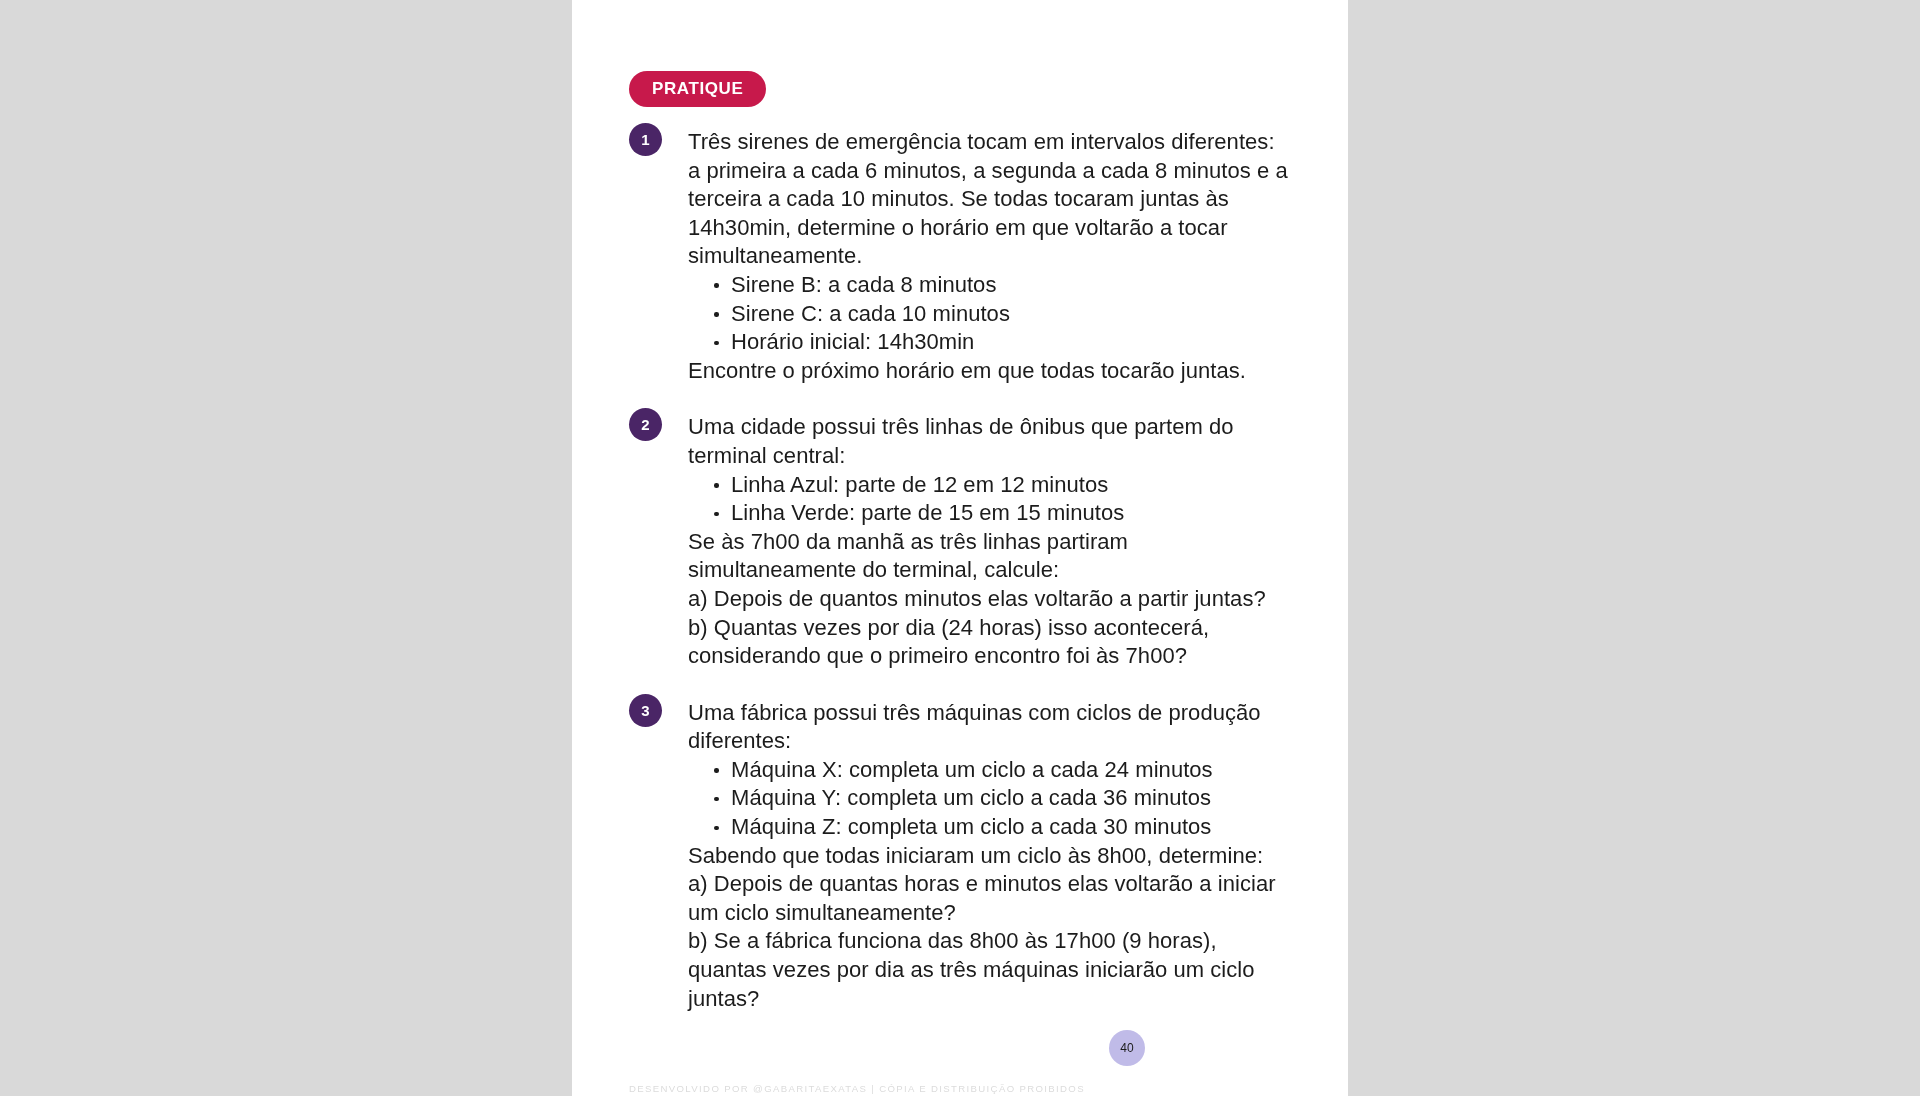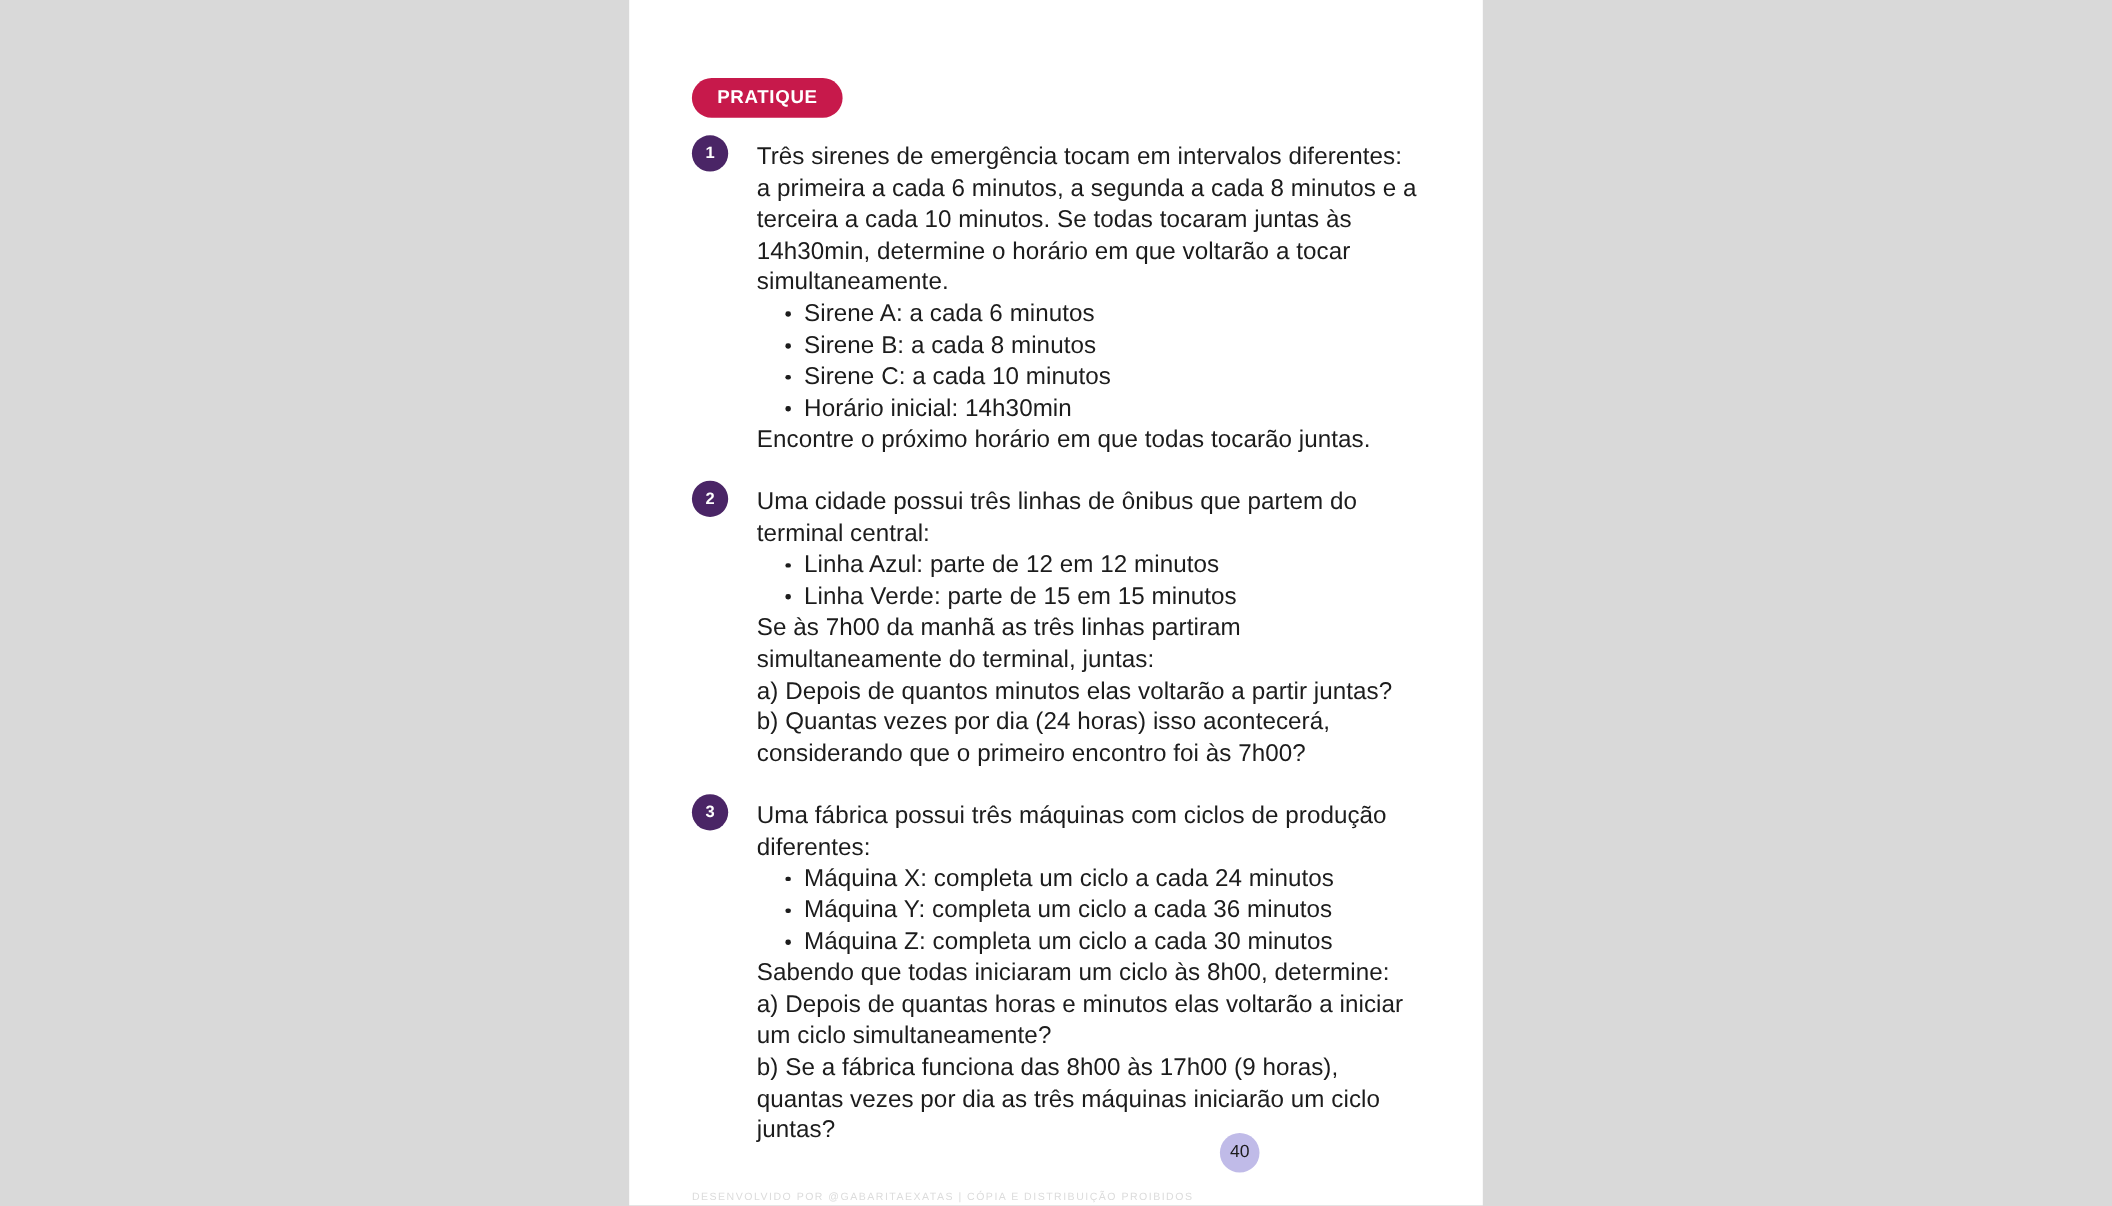--- a/index.html
+++ b/index.html
@@ -162,7 +162,6 @@
             <div class="q-body">
               <p class="q-para">Três sirenes de emergência tocam em intervalos diferentes: a primeira a cada 6 minutos, a segunda a cada 8 minutos e a terceira a cada 10 minutos. Se todas tocaram juntas às 14h30min, determine o horário em que voltarão a tocar simultaneamente.</p>
               <ul class="q-list">
-                <li>Sirene A: a cada 6 minutos</li>
                 <li>Sirene B: a cada 8 minutos</li>
                 <li>Sirene C: a cada 10 minutos</li>
                 <li>Horário inicial: 14h30min</li>

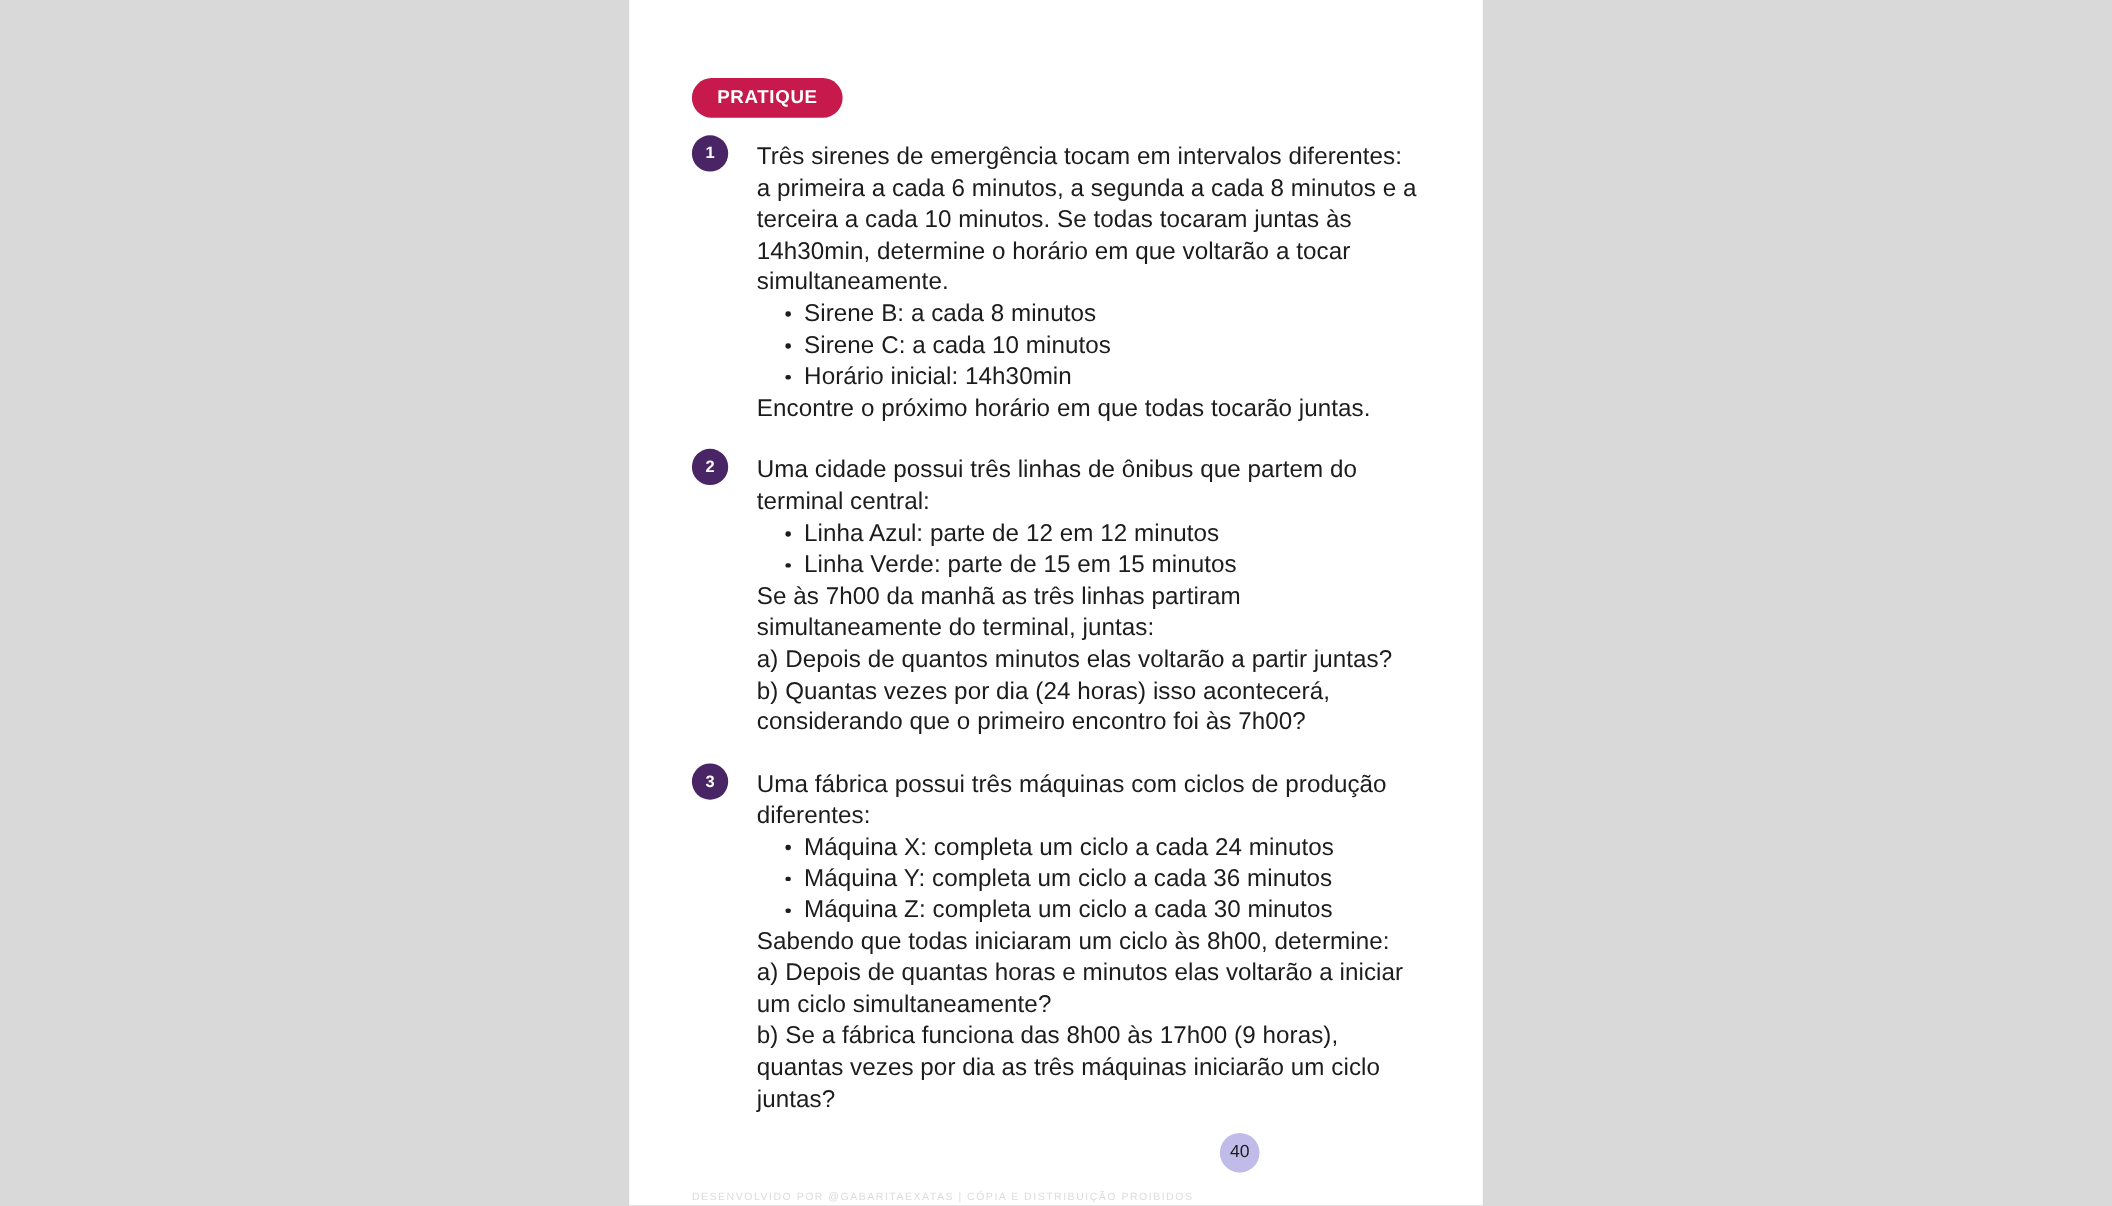--- a/index.html
+++ b/index.html
@@ -177,7 +177,7 @@
                 <li>Linha Azul: parte de 12 em 12 minutos</li>
                 <li>Linha Verde: parte de 15 em 15 minutos</li>
               </ul>
-              <p class="q-para">Se às 7h00 da manhã as três linhas partiram simultaneamente do terminal, juntas:</p>
+              <p class="q-para">Se às 7h00 da manhã as três linhas partiram simultaneamente do terminal, calcule:</p>
               <p class="q-para">a) Depois de quantos minutos elas voltarão a partir juntas?</p>
               <p class="q-para">b) Quantas vezes por dia (24 horas) isso acontecerá, considerando que o primeiro encontro foi às 7h00?</p>
             </div>

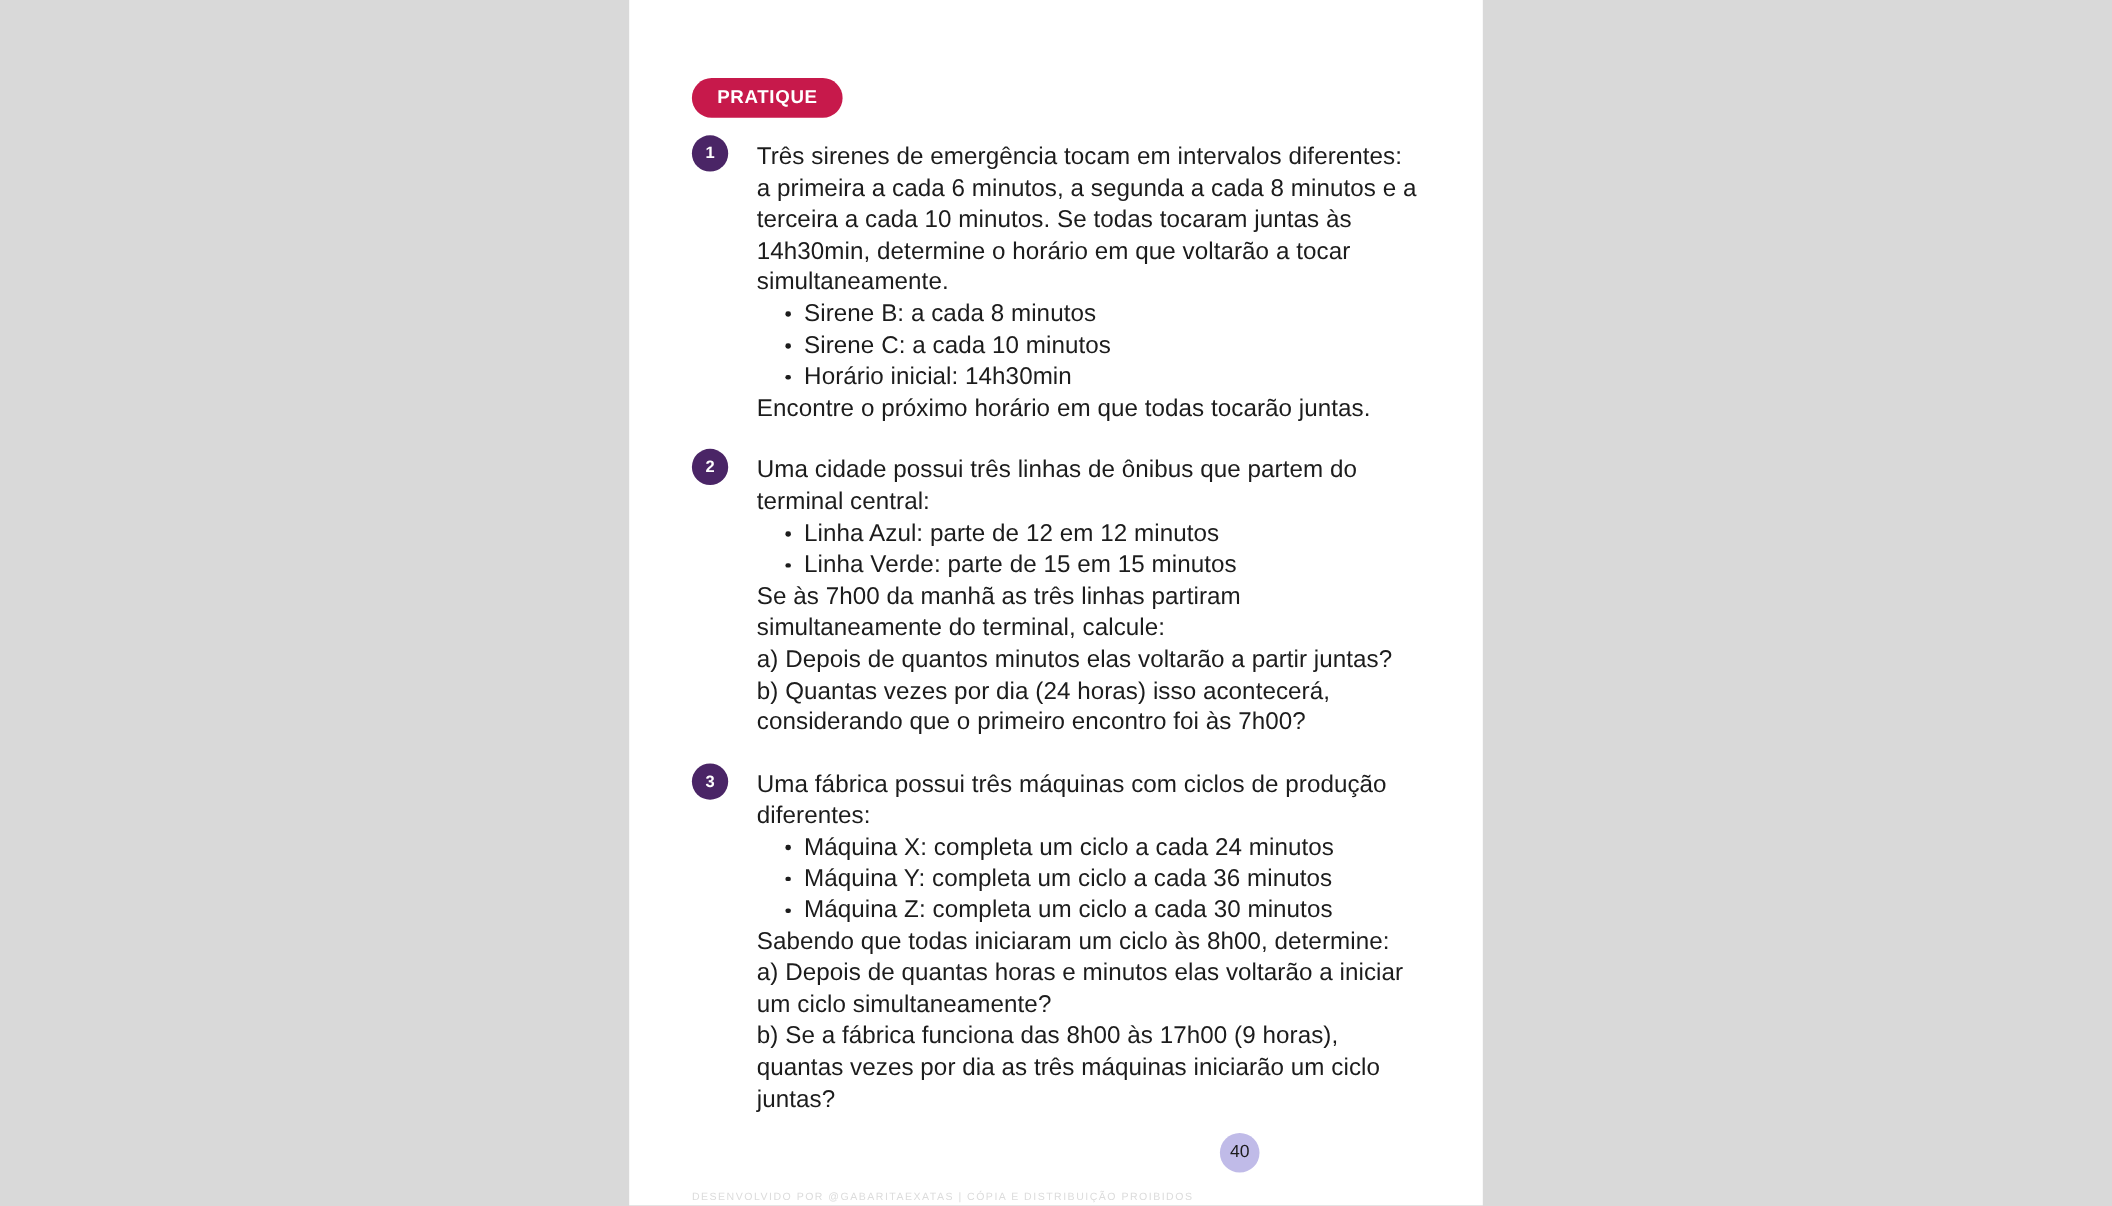--- a/index.html
+++ b/index.html
@@ -139,7 +139,7 @@
     border-radius:50%;
     background:#c0bbe8;
     color:#1c1c1c;
-    font-size:16px;
+    font-size:12px;
     display:flex;
     align-items:center;
     justify-content:center;

